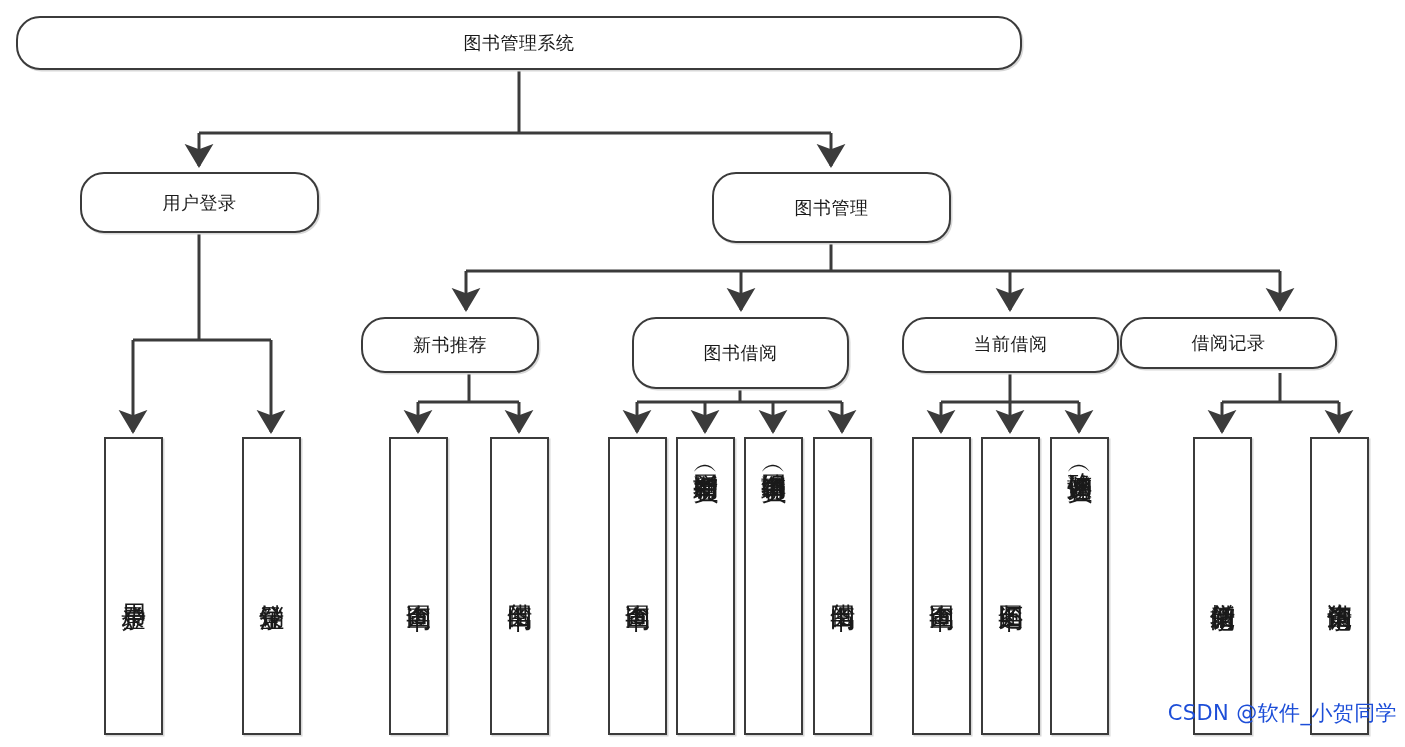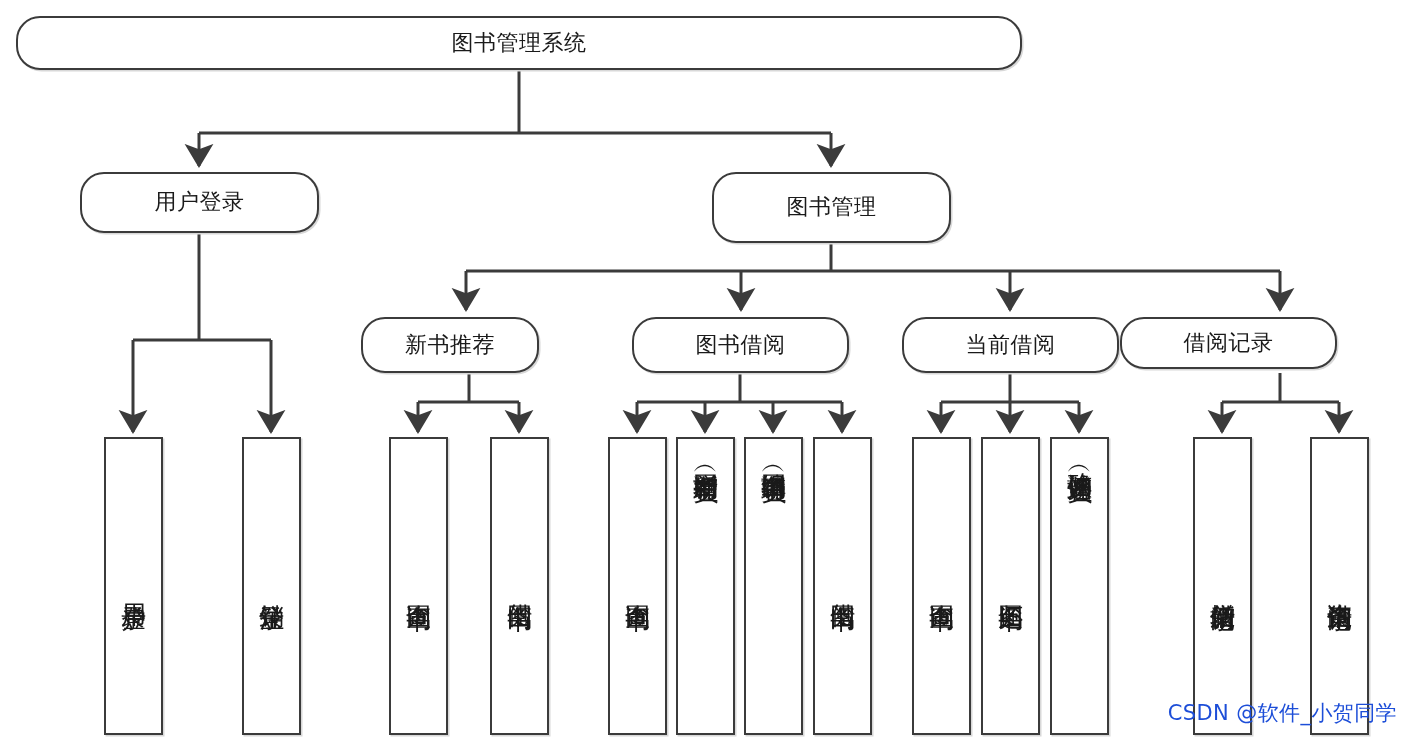--- a/index.html
+++ b/index.html
@@ -35,7 +35,7 @@
     color: #1a1a1a;
   }
   .node.horiz {
-    font-size: 22px;
+    font-size: 18px;
     letter-spacing: 0.5px;
     line-height: 1.1;
     border-radius: 24px;

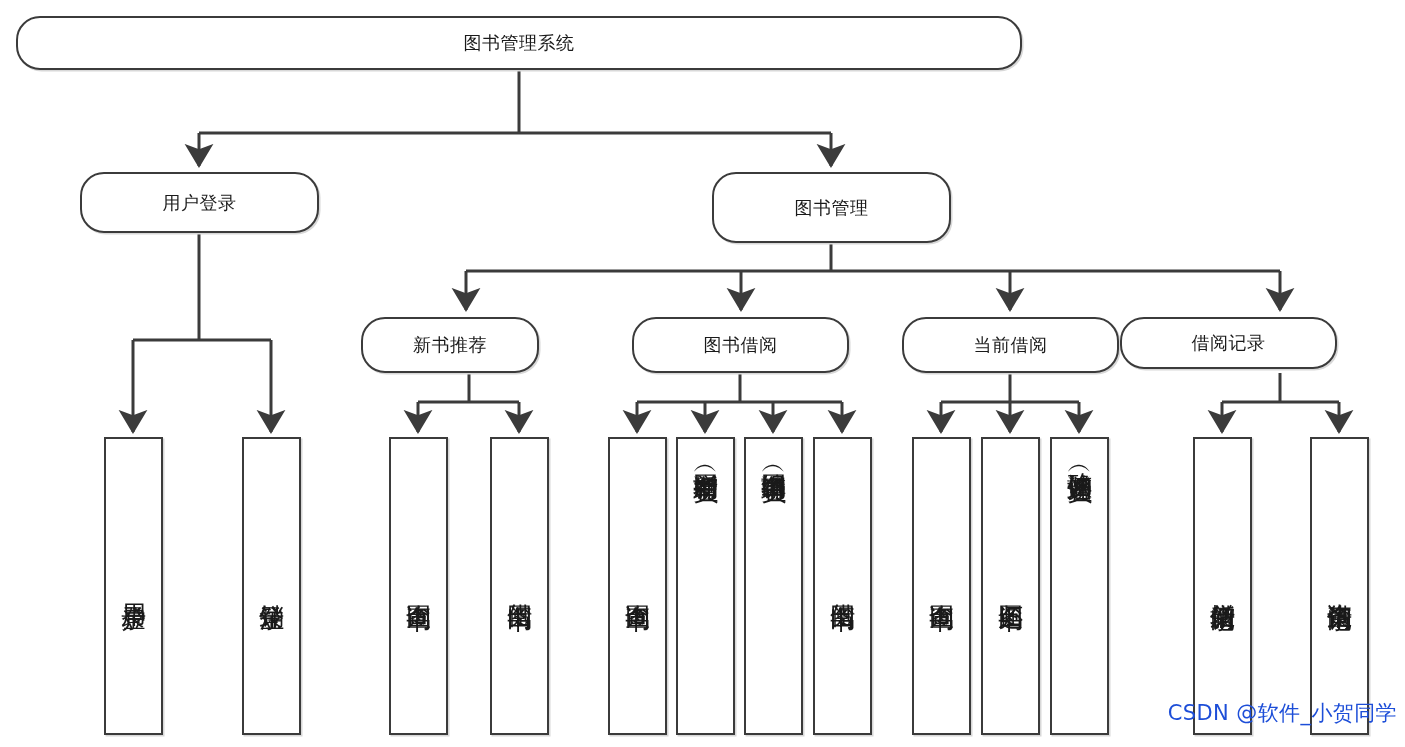--- a/index.html
+++ b/index.html
@@ -138,7 +138,7 @@
   <div class="node horiz" style="left:361px; top:317px; width:178px; height:56px;">
     <span>新书推荐</span>
   </div>
-  <div class="node horiz" style="left:632px; top:317px; width:217px; height:56px;">
+  <div class="node horiz" style="left:632px; top:317px; width:217px; height:72px;">
     <span>图书借阅</span>
   </div>
   <div class="node horiz" style="left:902px; top:317px; width:217px; height:56px;">

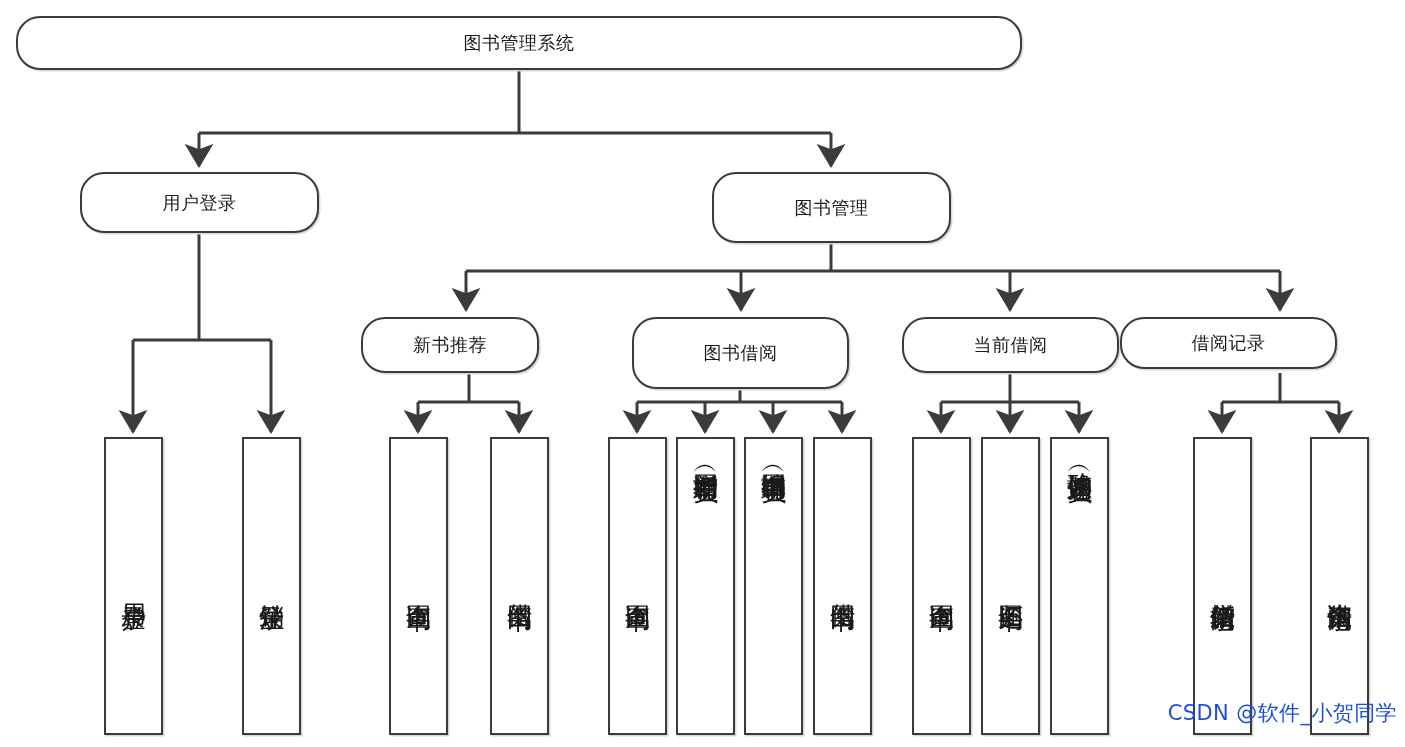--- a/index.html
+++ b/index.html
@@ -141,7 +141,7 @@
   <div class="node horiz" style="left:632px; top:317px; width:217px; height:72px;">
     <span>图书借阅</span>
   </div>
-  <div class="node horiz" style="left:902px; top:317px; width:217px; height:56px;">
+  <div class="node horiz" style="left:902px; top:317px; width:217px; height:56px;font-family:Liberation Serif, serif;">
     <span>当前借阅</span>
   </div>
   <div class="node horiz" style="left:1120px; top:317px; width:217px; height:52px;">

